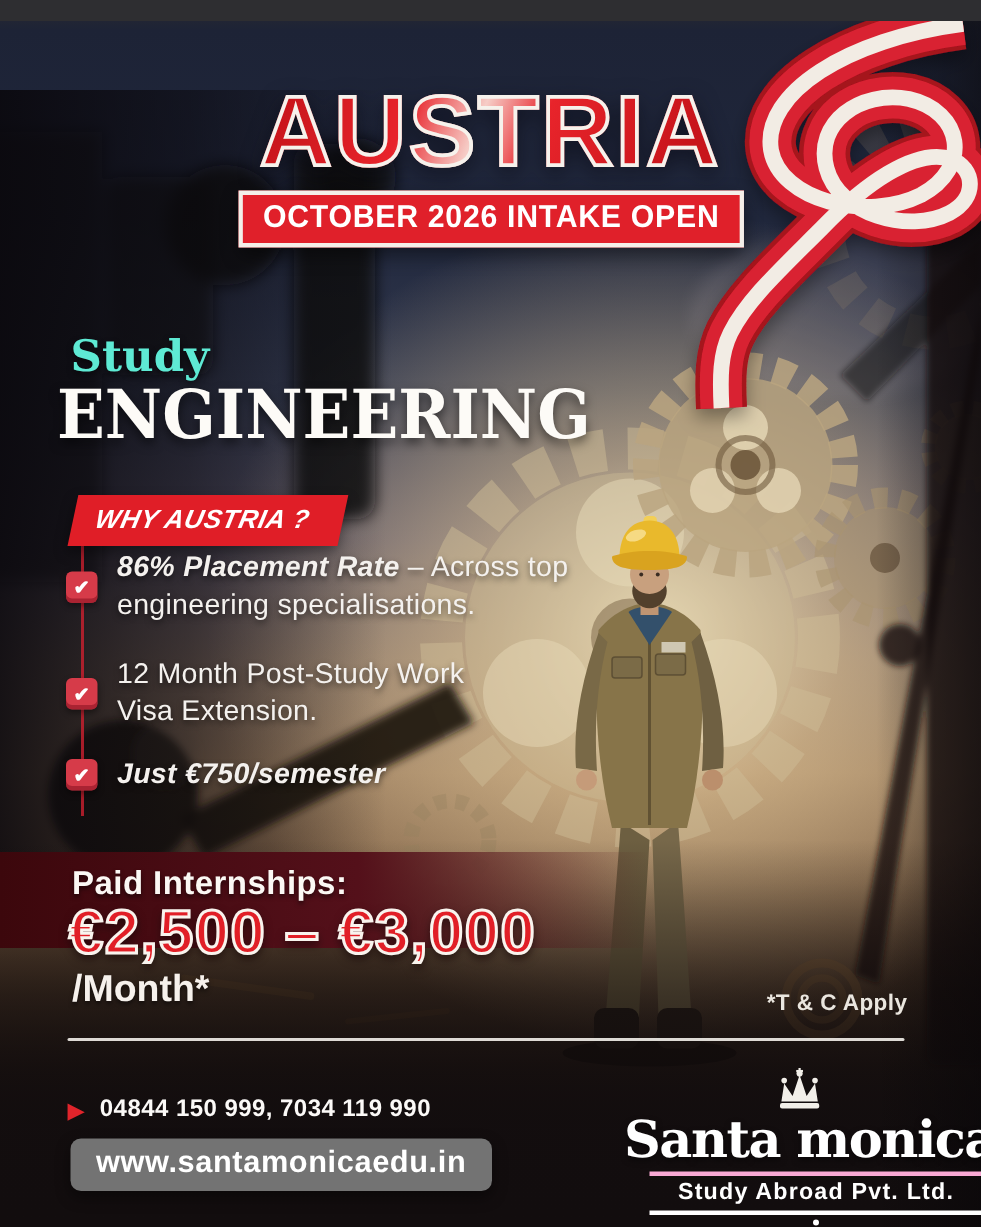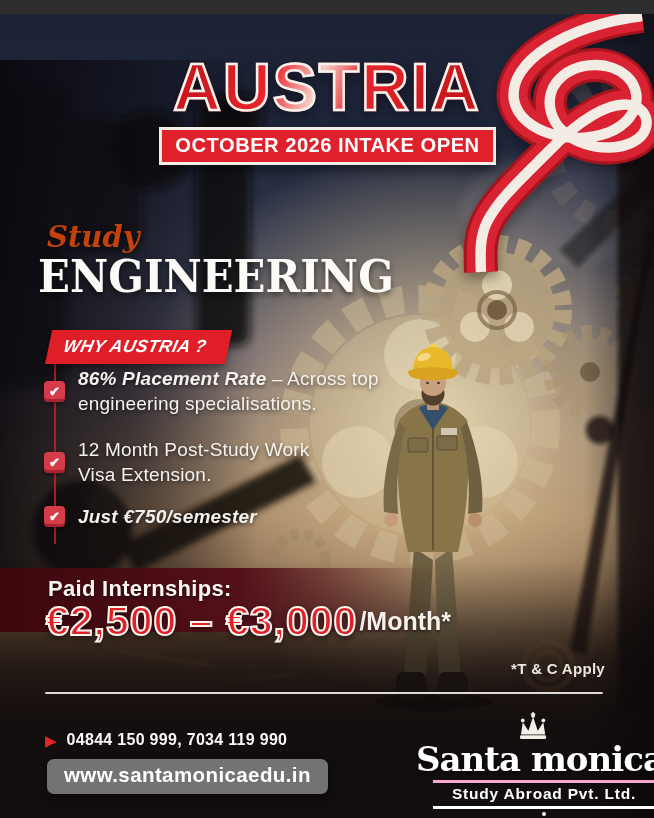--- a/index.html
+++ b/index.html
@@ -31,8 +31,8 @@
   
   .study-script{
     position:absolute;left:47px;top:220px;z-index:6;
-    font-family:"DejaVu Serif",serif;font-style:italic;font-weight:600;font-size:29px;
-    color:#c2410c;text-shadow:0 2px 4px rgba(0,0,0,.5);
+    font-family:"DejaVu Serif",serif;font-weight:600;font-size:29px;
+    color:#5eead4;text-shadow:0 2px 4px rgba(0,0,0,.5);
   }
   .course-title{
     position:absolute;left:38px;top:252px;z-index:6;

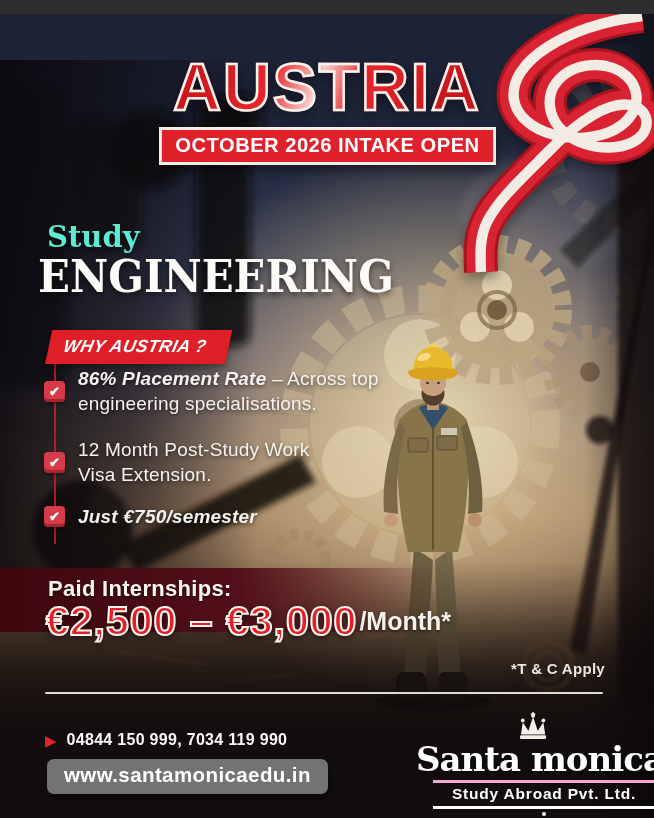--- a/index.html
+++ b/index.html
@@ -75,7 +75,7 @@
     background:linear-gradient(90deg,#3c070c 0%,#54101a 55%,rgba(84,16,26,0) 100%);
   }
   .band-label{position:absolute;left:48px;top:8px;font-size:22px;font-weight:600;letter-spacing:.3px;color:#fbf8f4;text-shadow:0 2px 3px rgba(0,0,0,.5);}
-  .band-row{position:absolute;left:46px;top:30px;display:flex;align-items:center;white-space:nowrap;}
+  .band-row{position:absolute;left:46px;top:30px;display:flex;align-items:flex-start;white-space:nowrap;flex-direction:column;}
   .amount{
     font-size:41px;font-weight:800;letter-spacing:1px;color:#e11f27;line-height:1.15;
     -webkit-text-stroke:2px #f9f4ee;

